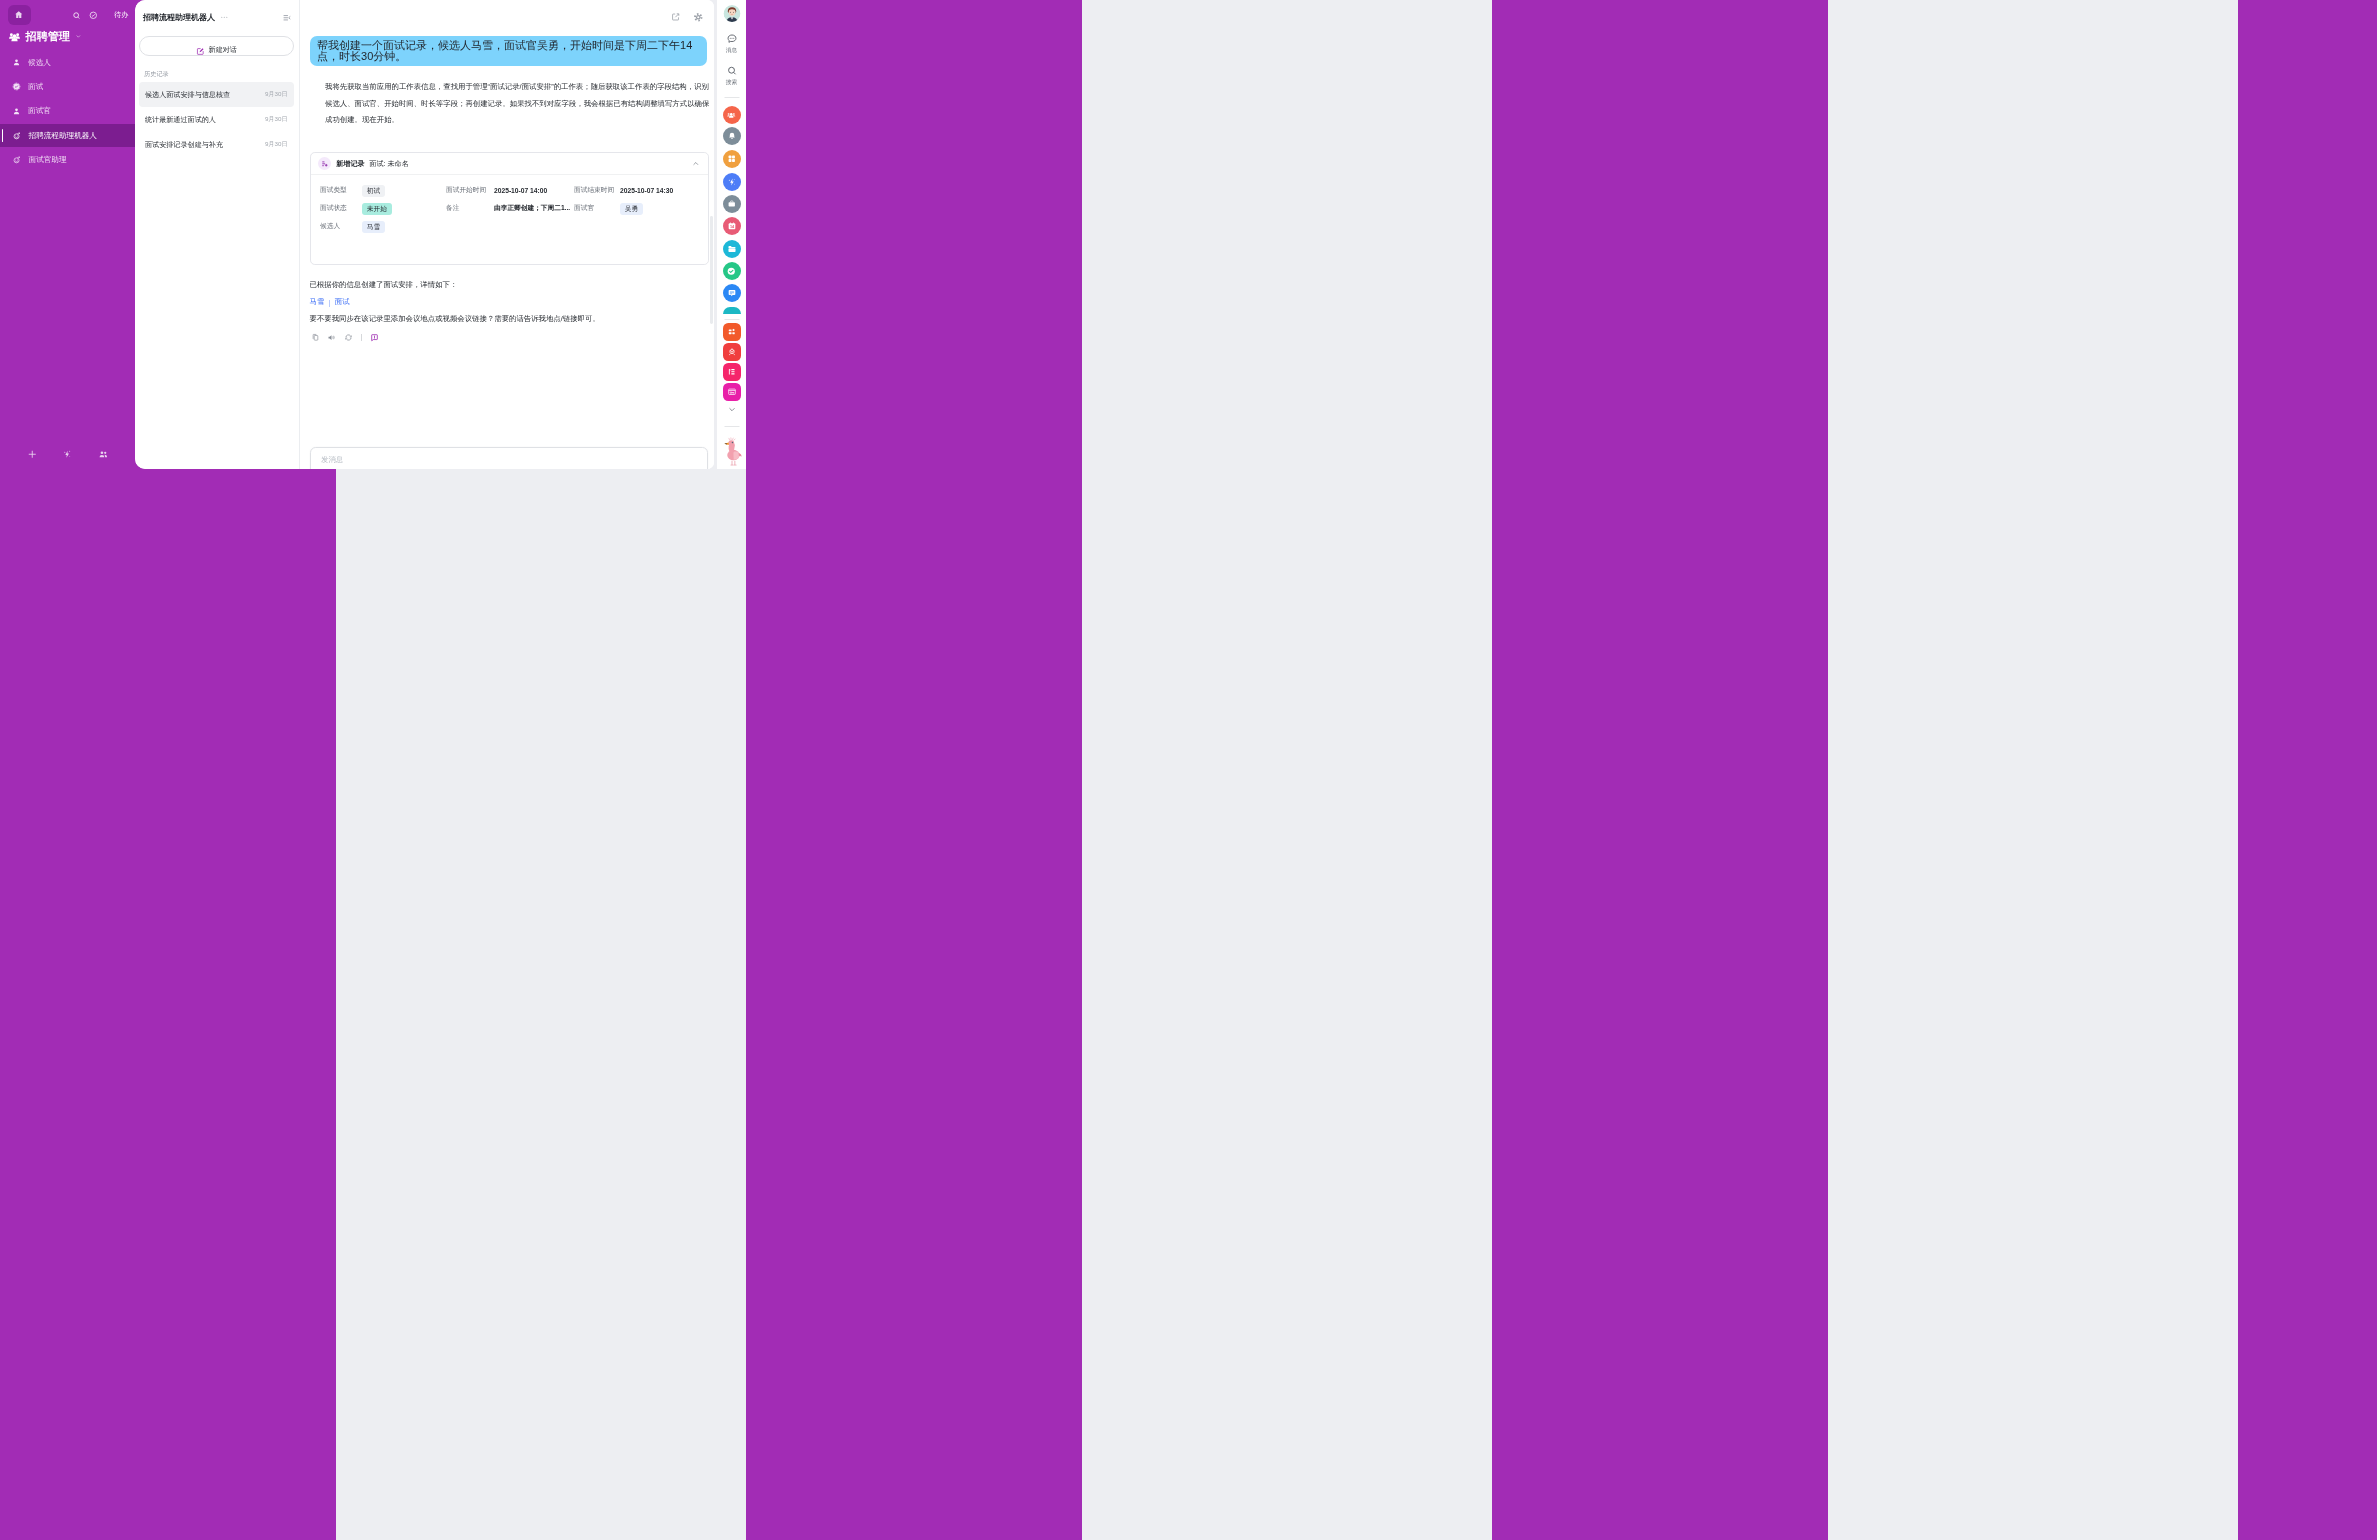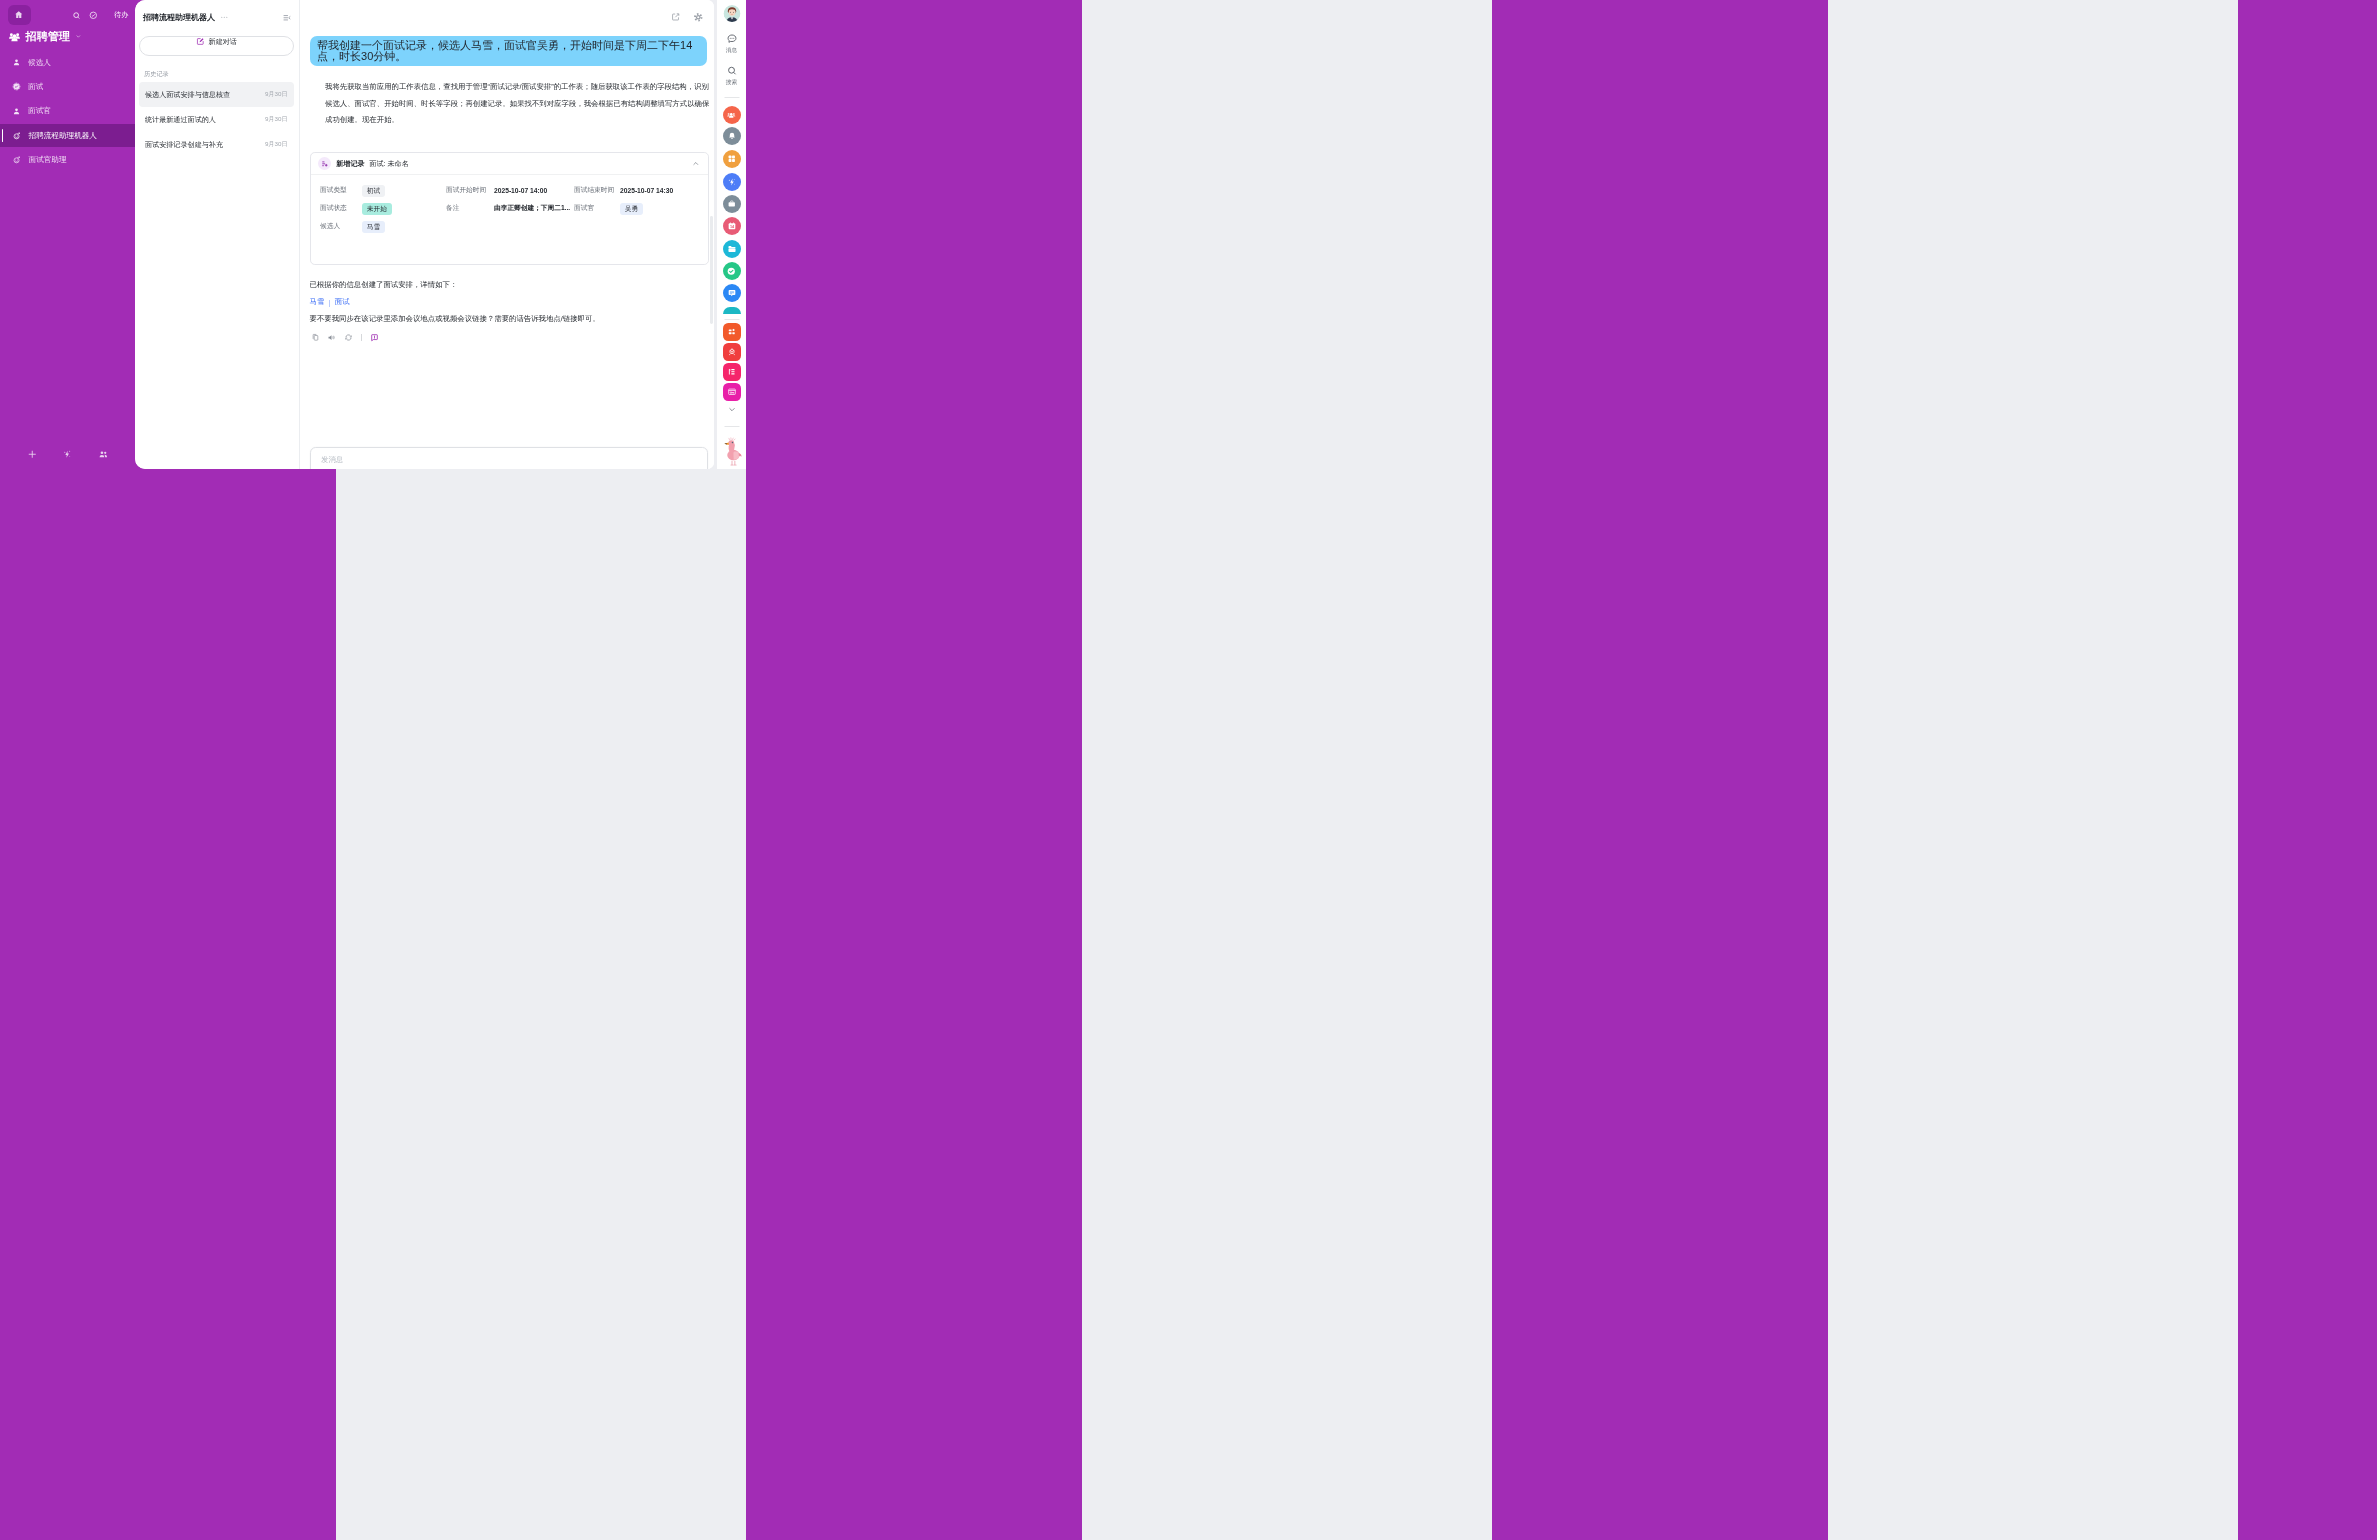--- a/index.html
+++ b/index.html
@@ -32,7 +32,7 @@
   .cl-title { font-size:8px; font-weight:700; color:#1f2329; }
   .cl-ellipsis { margin-left:4.8px; cursor:pointer; display:flex; }
   .cl-collapse { margin-left:auto; cursor:pointer; display:flex; }
-  .new-chat { position:absolute; top:36px; left:3.8px; right:5.2px; height:20.4px; border:0.5px solid #dfe1e5; background:#fff; border-radius:10.5px; display:flex; align-items:flex-start; justify-content:center; gap:4.3px; font-size:7.1px; color:#1f2329; cursor:pointer; }
+  .new-chat { position:absolute; top:36px; left:3.8px; right:5.2px; height:20.4px; border:0.5px solid #dfe1e5; background:#fff; border-radius:10.5px; display:flex; align-items:flex-end; justify-content:center; gap:4.3px; font-size:7.1px; color:#1f2329; cursor:pointer; }
   .hist-label { position:absolute; top:70px; left:9px; font-size:6.2px; color:#8f959e; }
   .hist-list { position:absolute; top:82px; left:3.8px; right:5.2px; }
   .hist-item { height:25px; border-radius:3.8px; display:flex; align-items:center; justify-content:space-between; padding:0 6.2px; cursor:pointer; }

